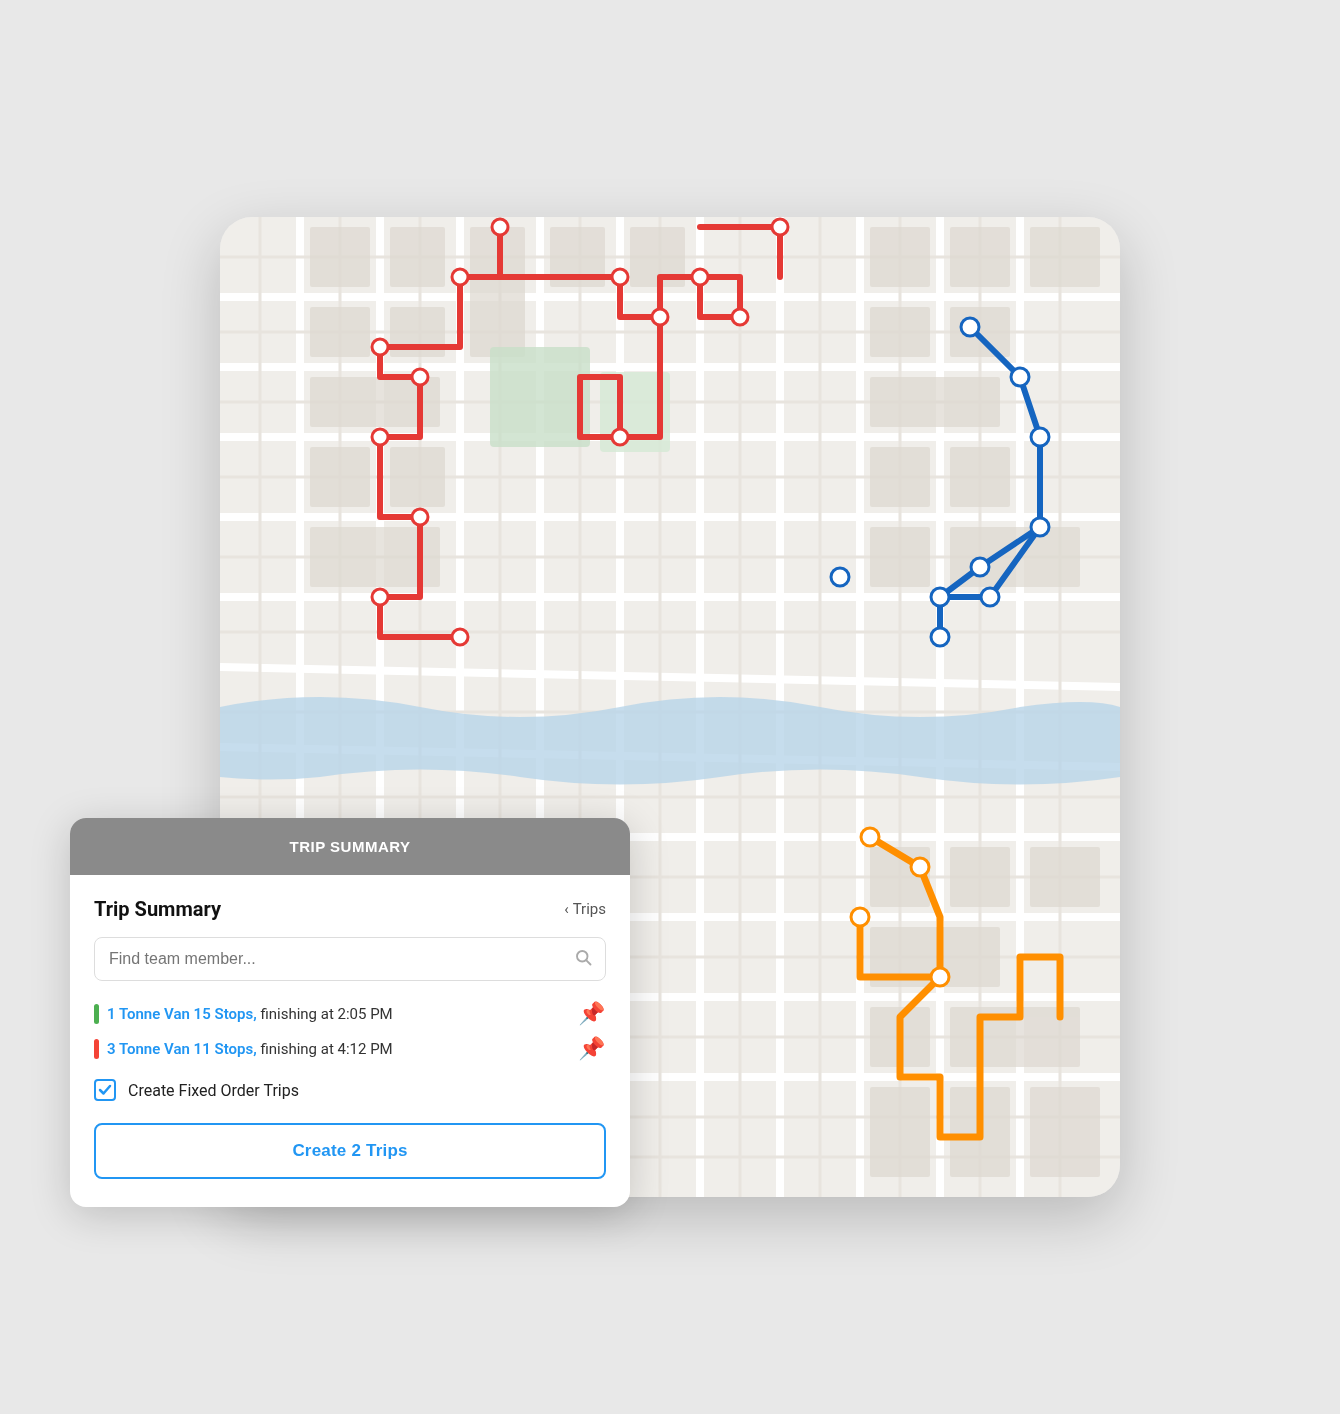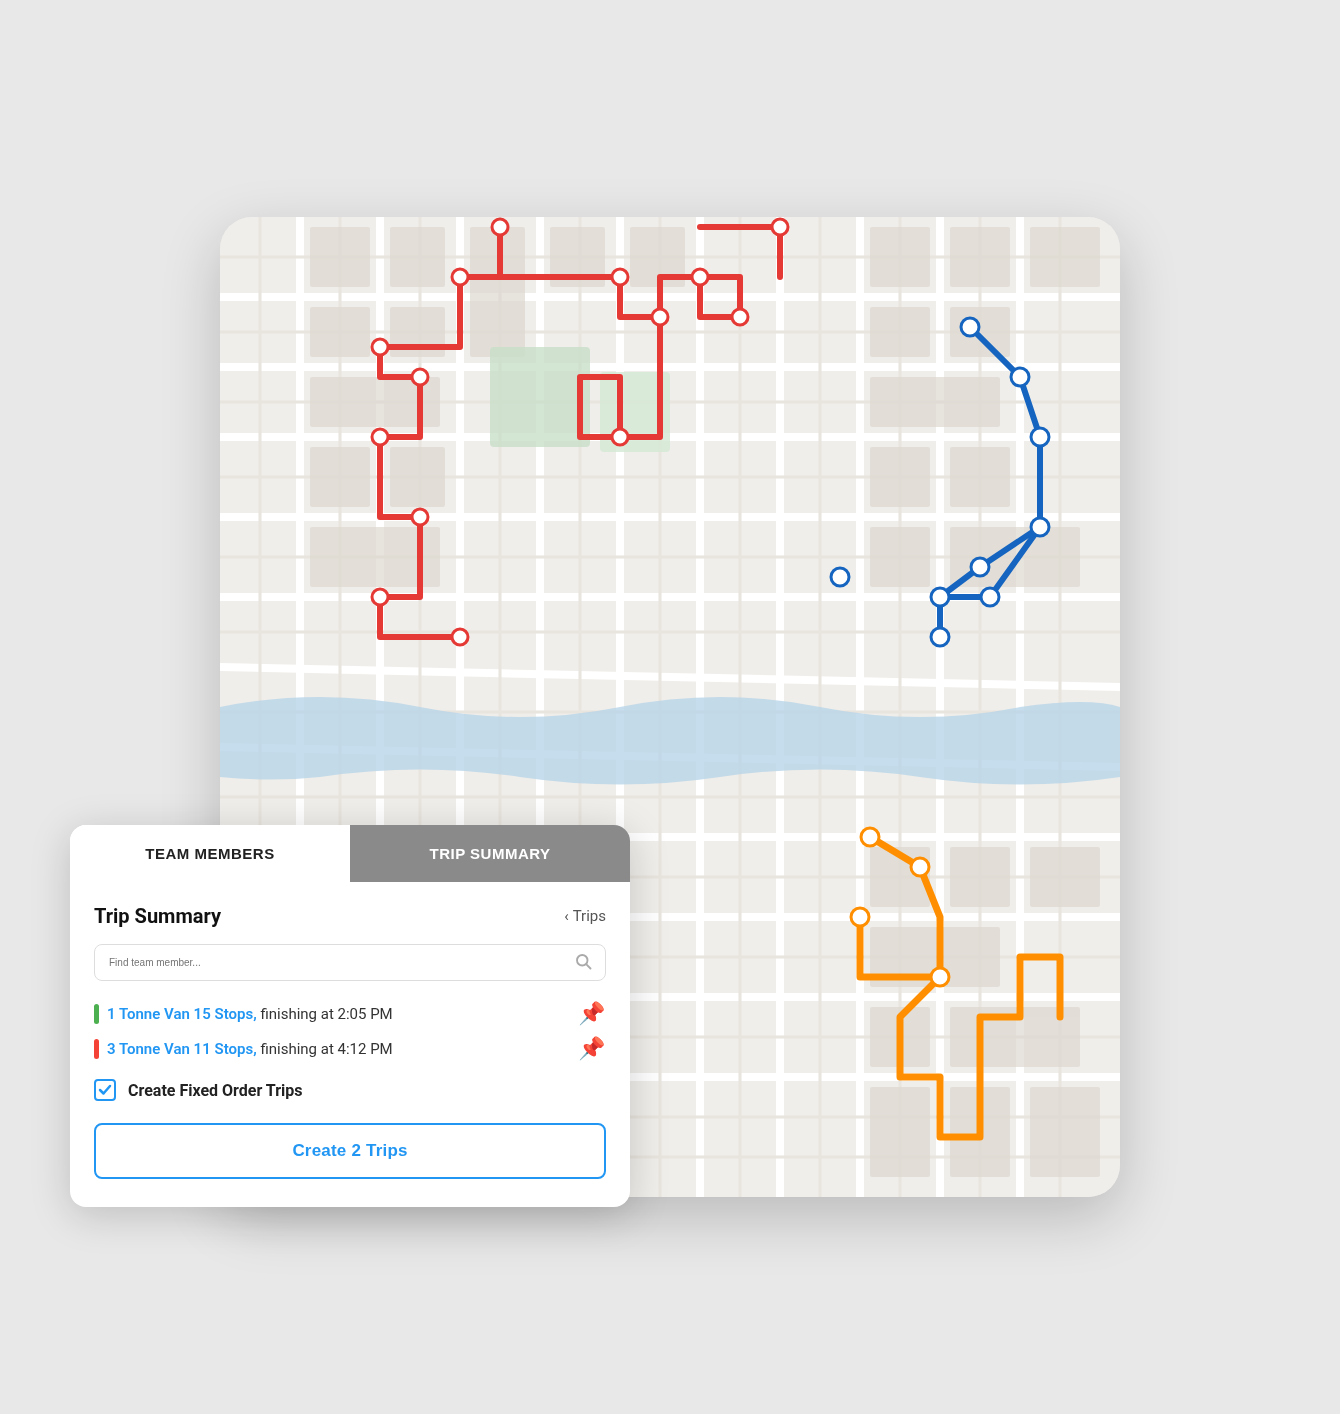--- a/index.html
+++ b/index.html
@@ -383,7 +383,6 @@
   <div class="panel-card">
 
     <div class="tab-bar">
-      <button class="tab inactive">TEAM MEMBERS</button>
       <button class="tab active">TRIP SUMMARY</button>
     </div>
 

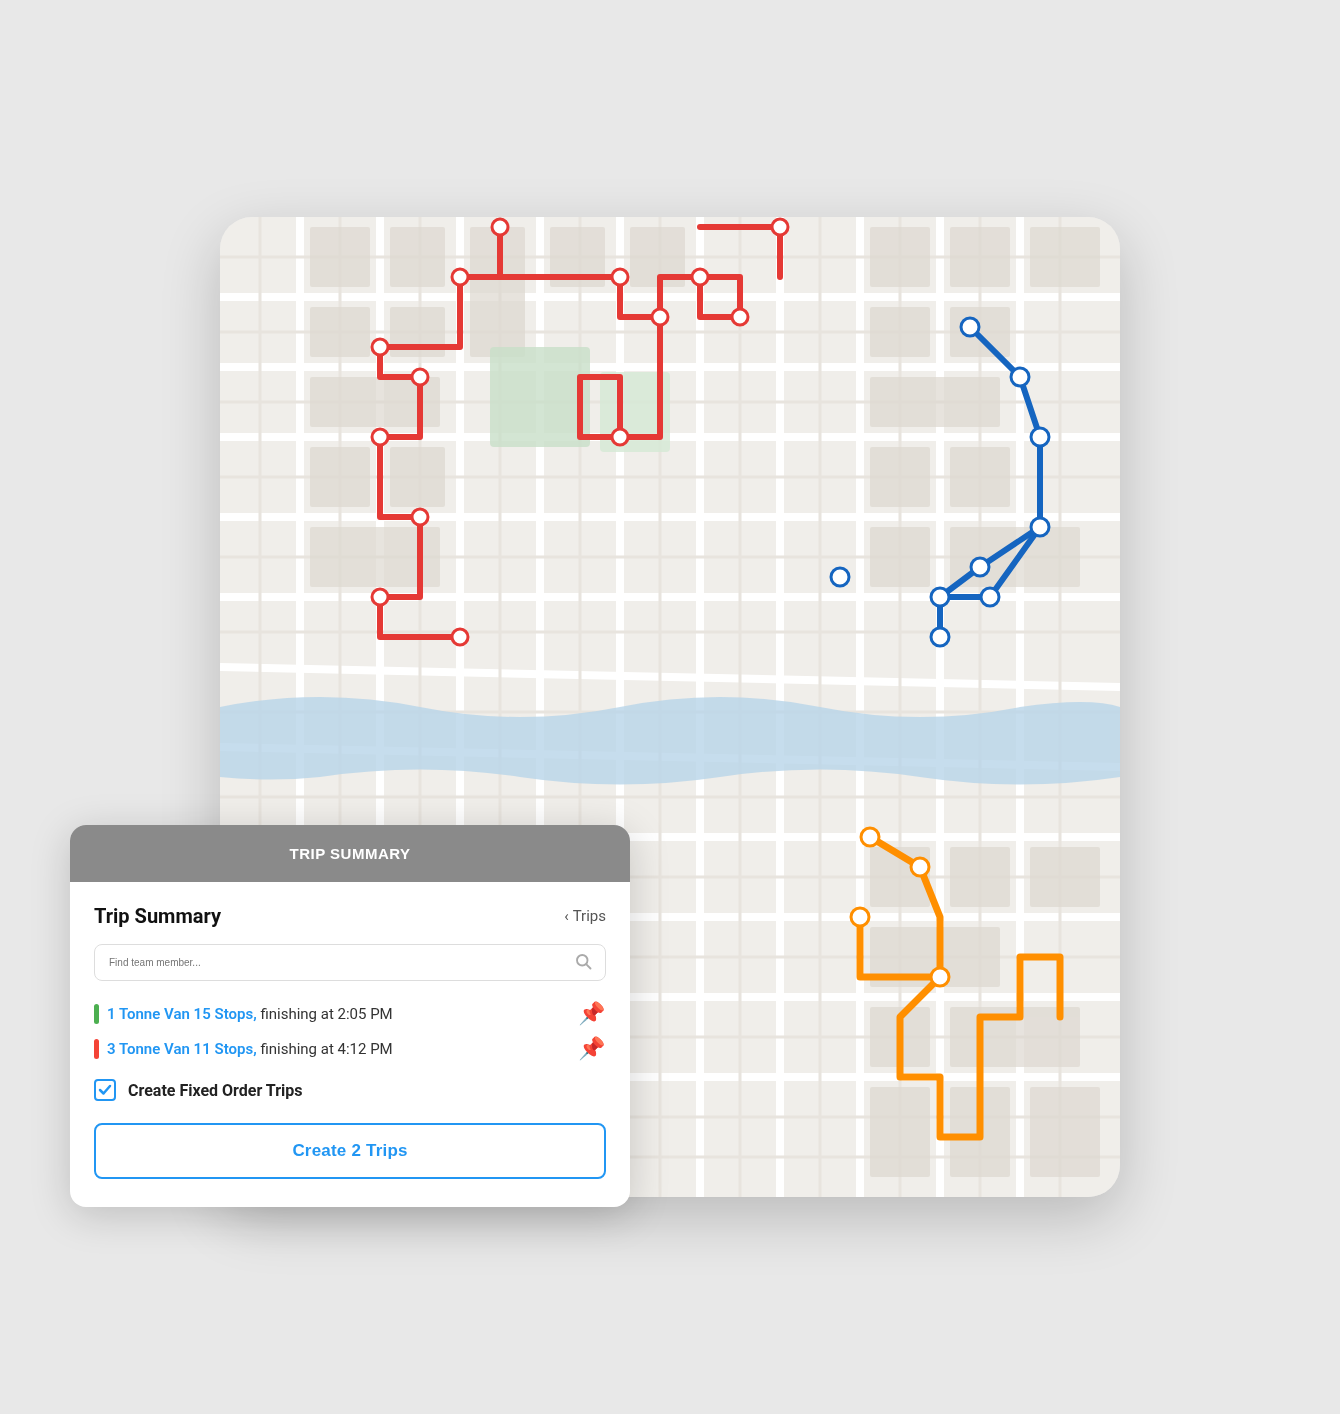--- a/index.html
+++ b/index.html
@@ -120,7 +120,7 @@
       padding: 12px 44px 12px 14px;
       border: 1.5px solid #ddd;
       border-radius: 8px;
-      font-size: 10px;
+      font-size: 16px;
       color: #bbb;
       outline: none;
       background: #fff;

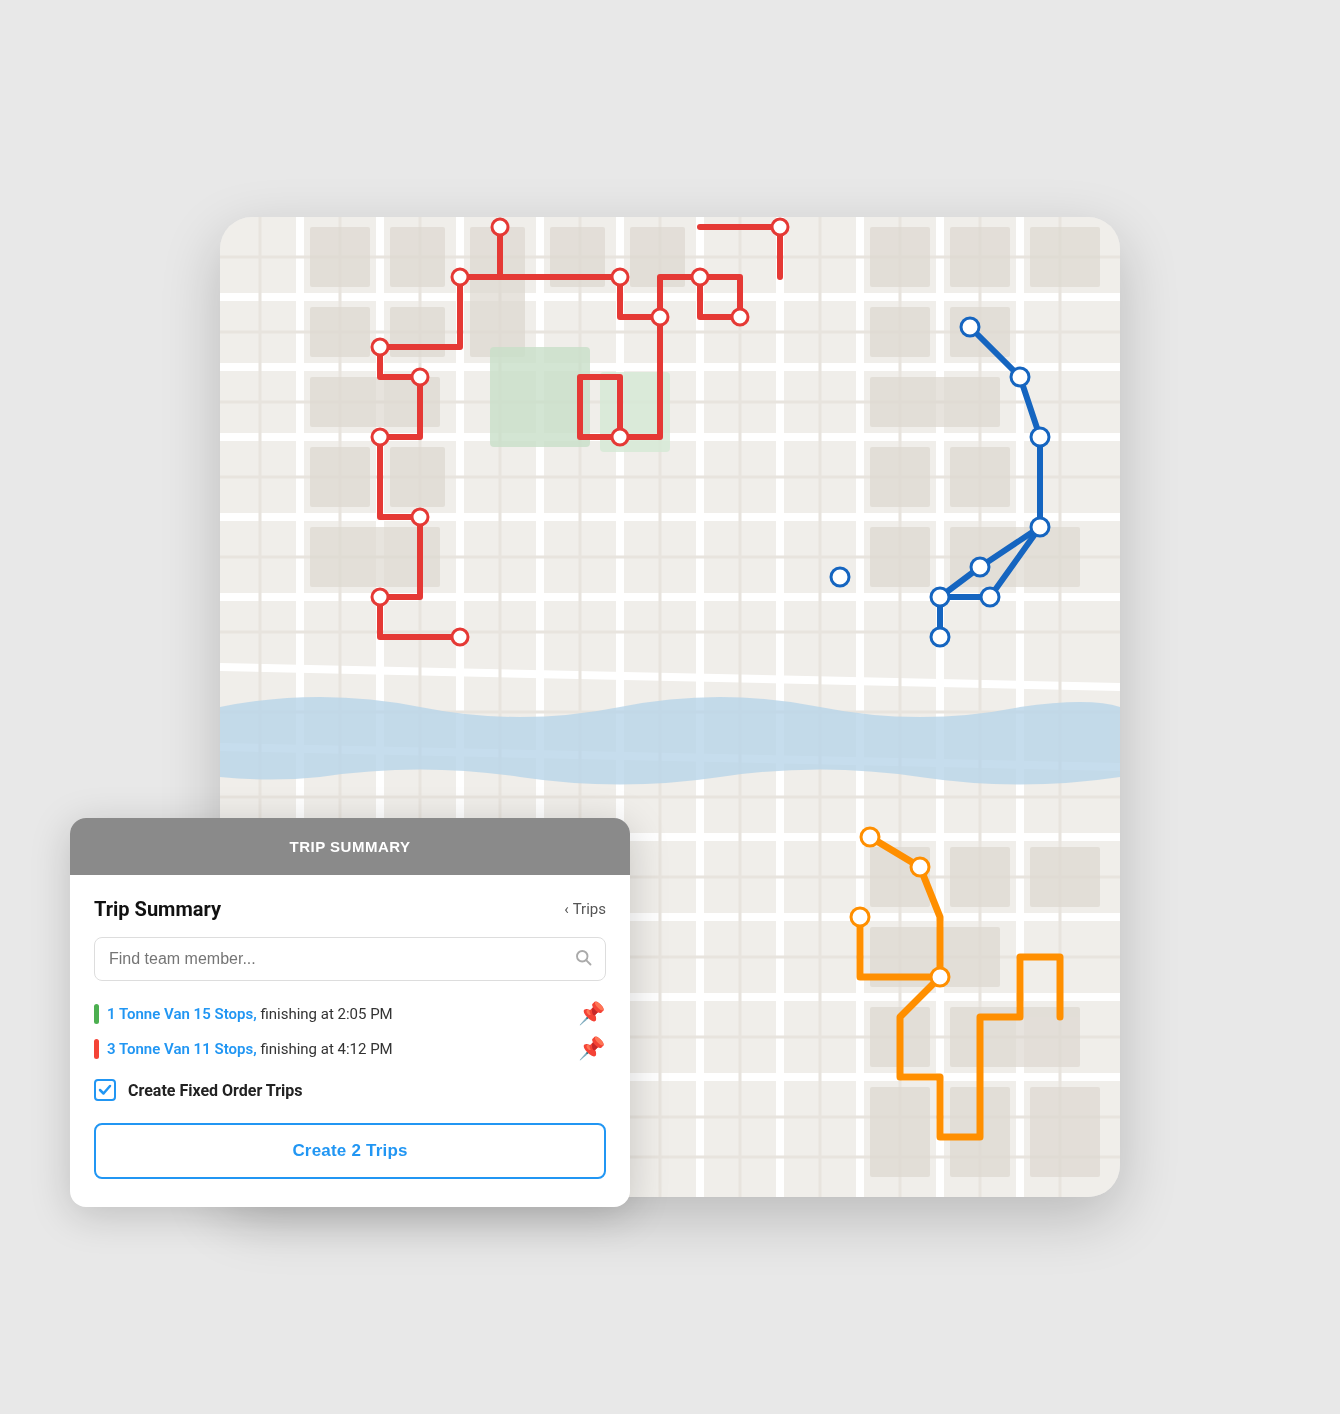--- a/index.html
+++ b/index.html
@@ -186,7 +186,7 @@
       gap: 12px;
       margin-bottom: 22px;
       font-size: 16px;
-      font-weight: 700;
+      font-weight: 400;
       color: #222;
     }
 

